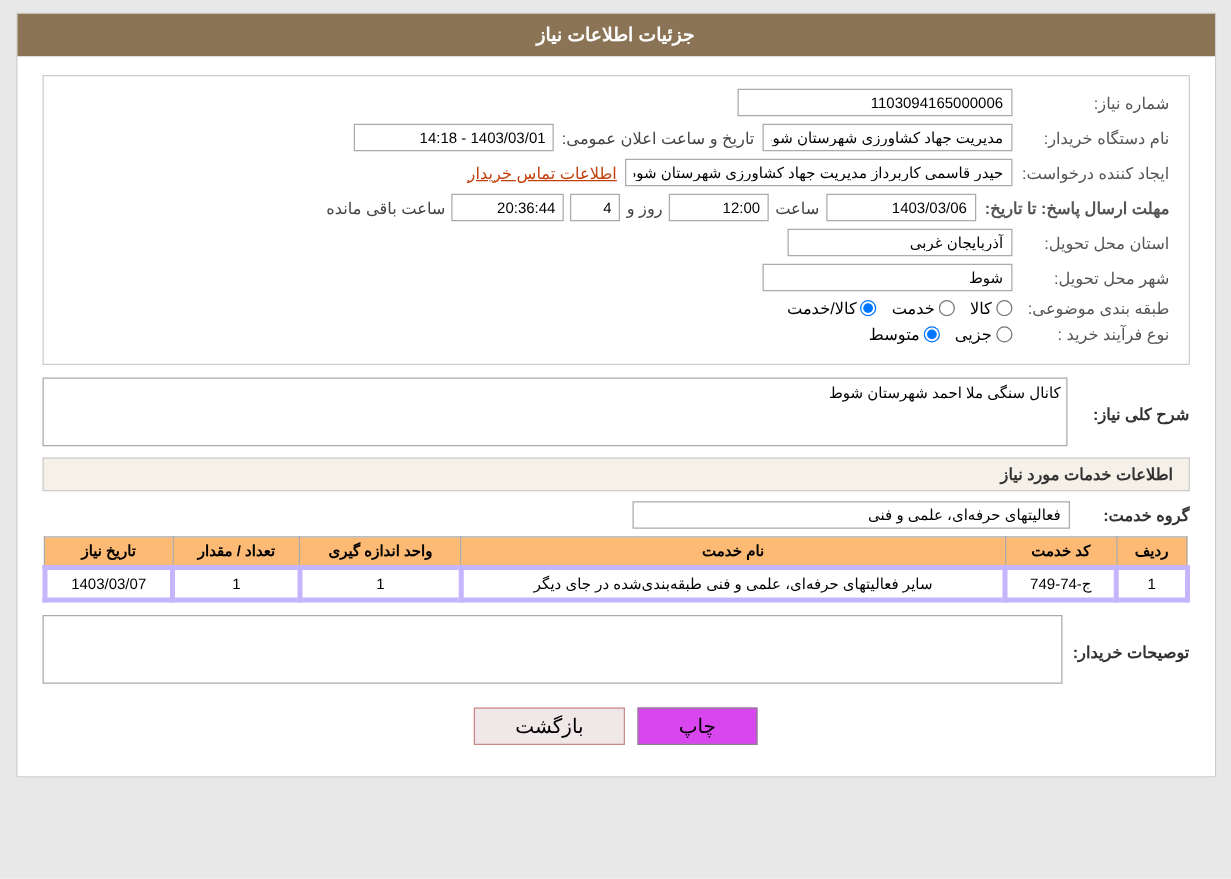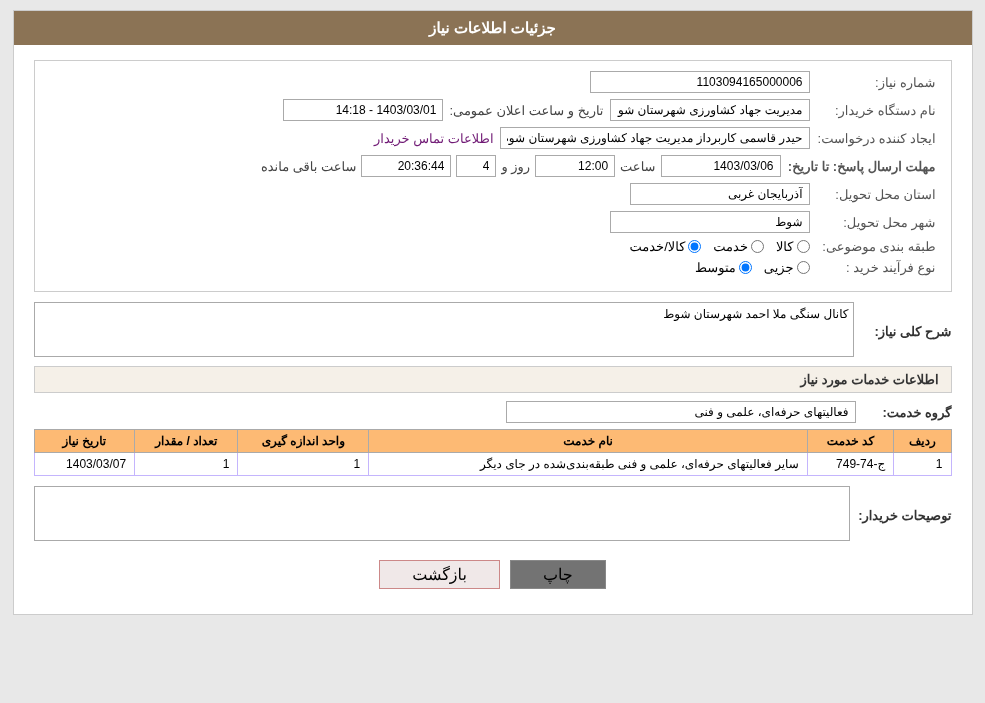--- a/index.html
+++ b/index.html
@@ -65,7 +65,8 @@
     .input-xs { width: 80px; }
     .input-date { width: 120px; }
     .link-blue {
-      color: #701a75;
+      color: #c2410c;
+      text-decoration: underline;
       cursor: pointer;
     }
     .section-title {

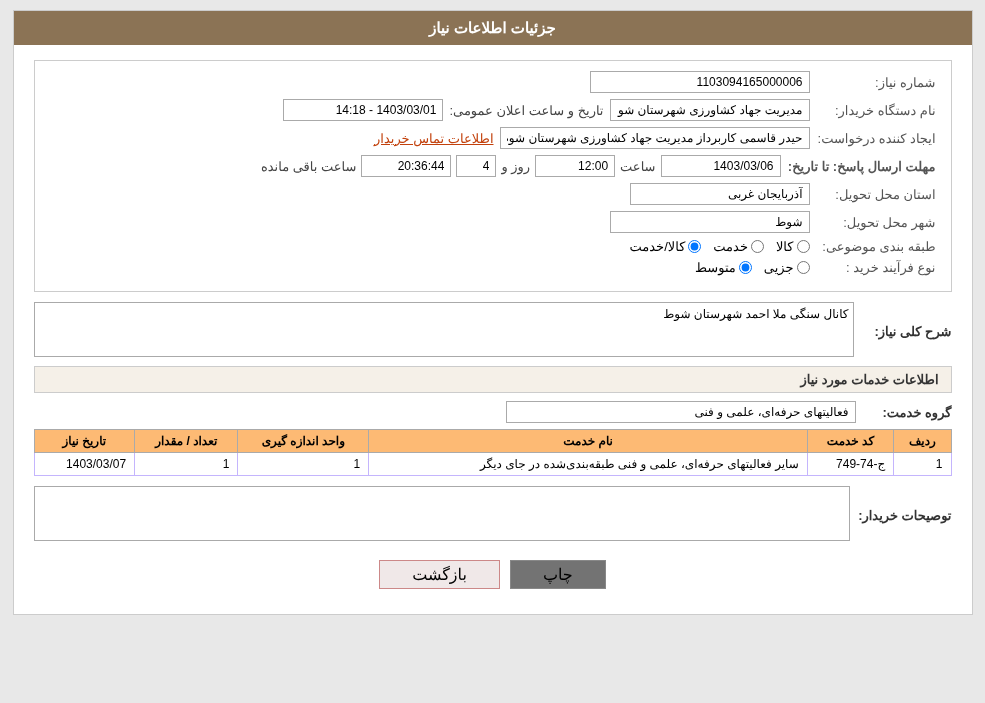--- a/index.html
+++ b/index.html
@@ -110,9 +110,9 @@
       text-align: center;
     }
     .service-table td {
-      border: 1px solid #c4b5fd;
+      border: 4px solid #c4b5fd;
       padding: 4px 8px;
-      text-align: right;
+      text-align: center;
     }
     .service-table tr:nth-child(even) td {
       background: #f9f9f9;

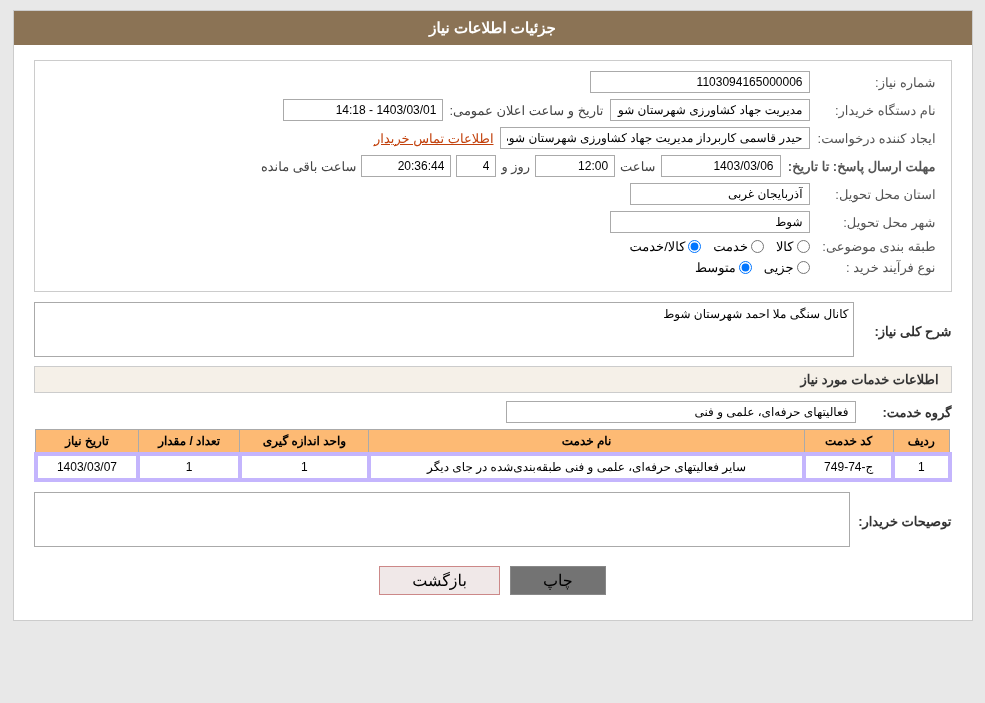--- a/index.html
+++ b/index.html
@@ -125,7 +125,7 @@
       border: 1px solid #999;
     }
     .btn-print {
-      background: #737373;
+      background: #d946ef;
       border-color: #888;
     }
     .btn-back {

